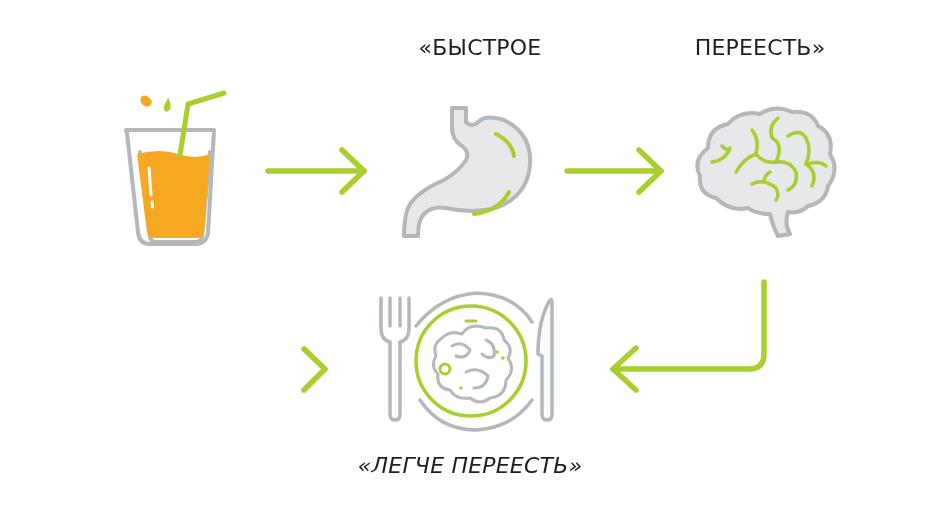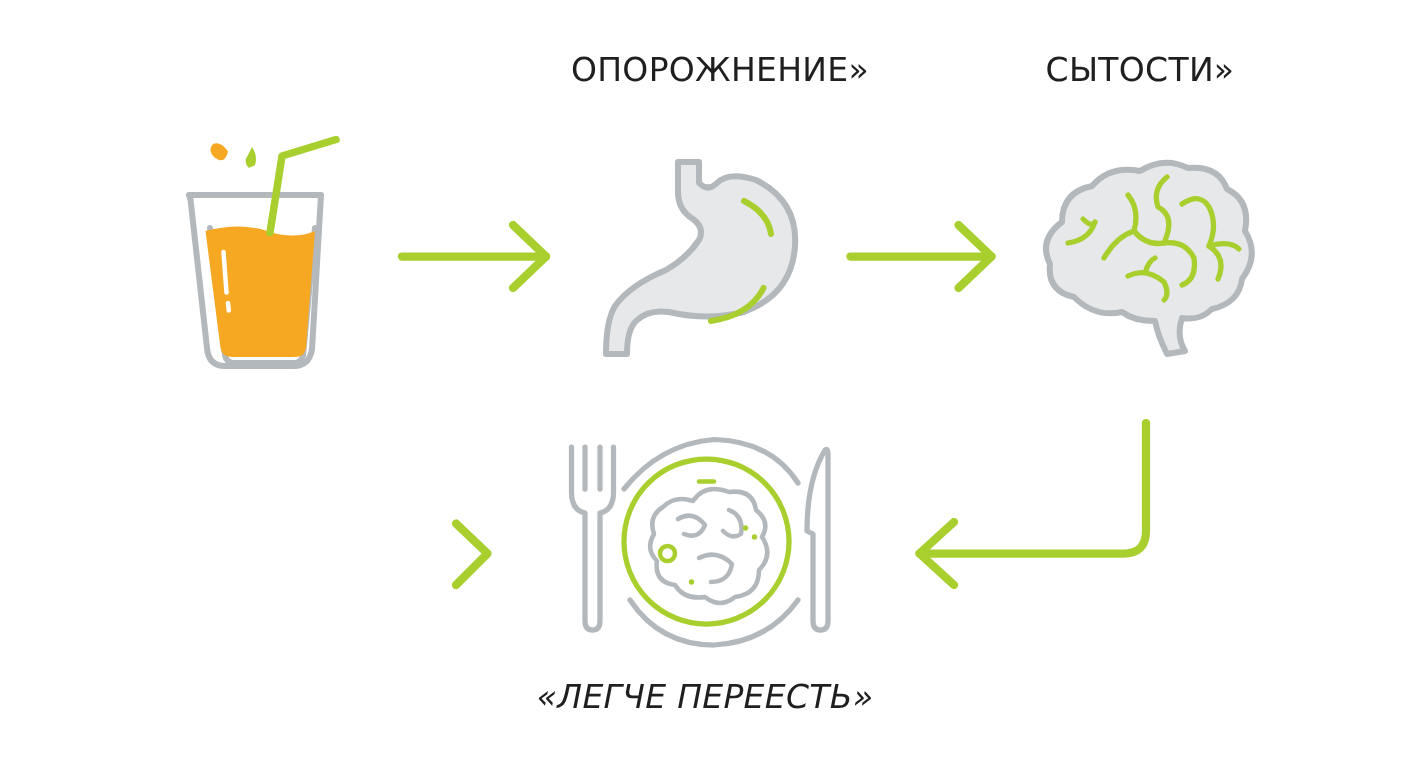--- a/index.html
+++ b/index.html
@@ -91,6 +91,7 @@
 </svg>
 
 <div class="label" style="left:360px; top:34px; width:240px;">
+  <div>«БЫСТРОЕ</div>
   <div>ОПОРОЖНЕНИЕ»</div>
 </div>
 

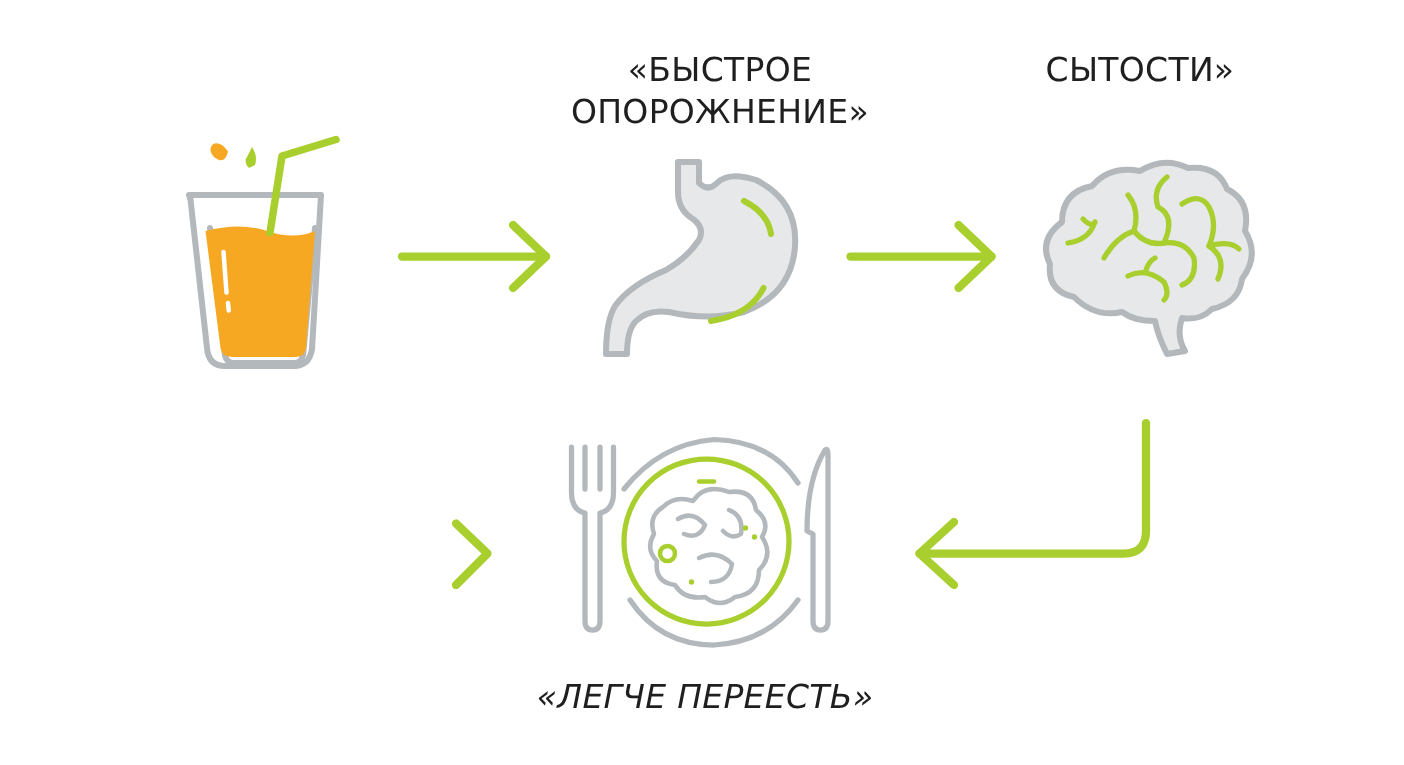--- a/index.html
+++ b/index.html
@@ -96,7 +96,7 @@
 </div>
 
 <div class="label" style="left:630px; top:34px; width:260px;">
-  <div>СЫТОСТИ»</div>
+  <div>ПЕРЕЕСТЬ»</div>
 </div>
 
 <div class="label" style="left:330px; top:452px; width:280px;font-style:italic;">

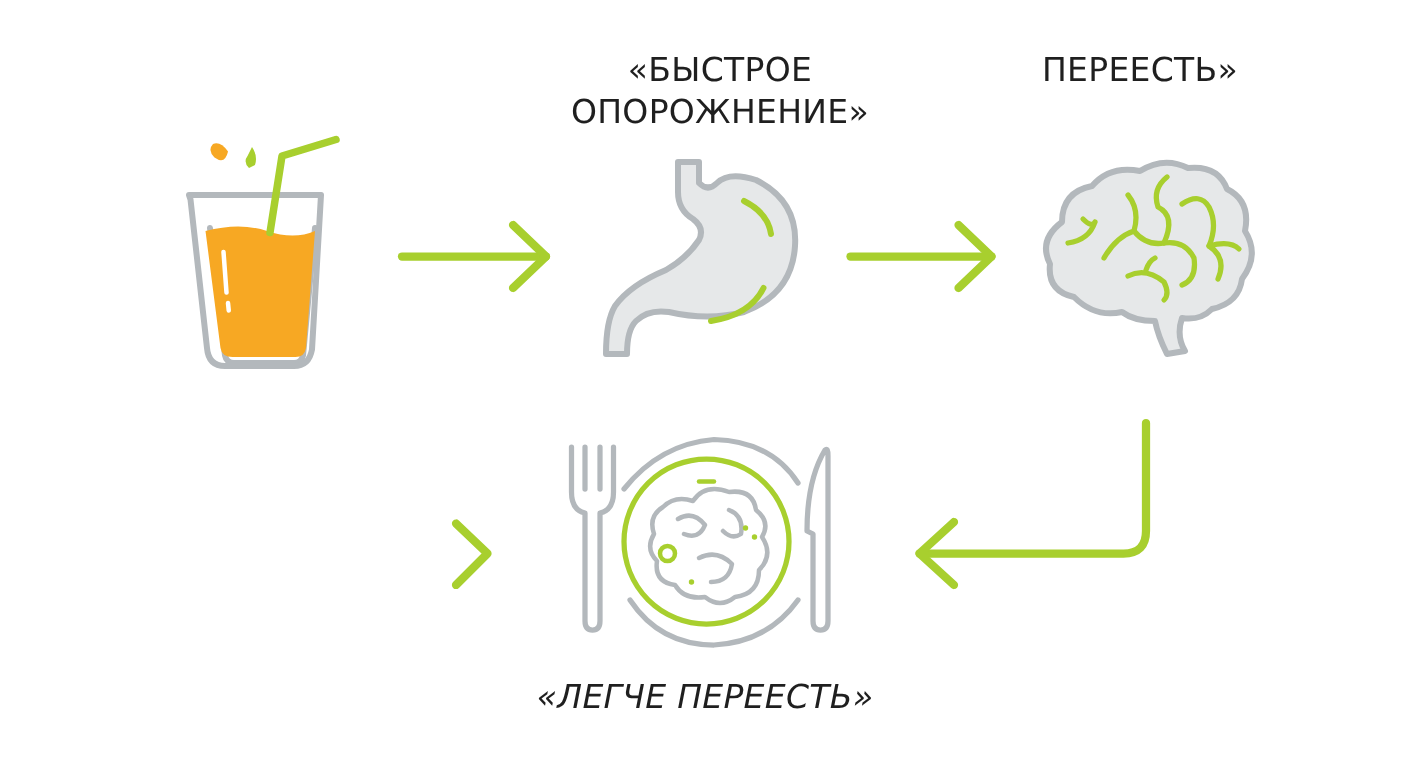--- a/index.html
+++ b/index.html
@@ -92,7 +92,6 @@
 
 <div class="label" style="left:360px; top:34px; width:240px;">
   <div>«БЫСТРОЕ</div>
-  <div>ОПОРОЖНЕНИЕ»</div>
 </div>
 
 <div class="label" style="left:630px; top:34px; width:260px;">

